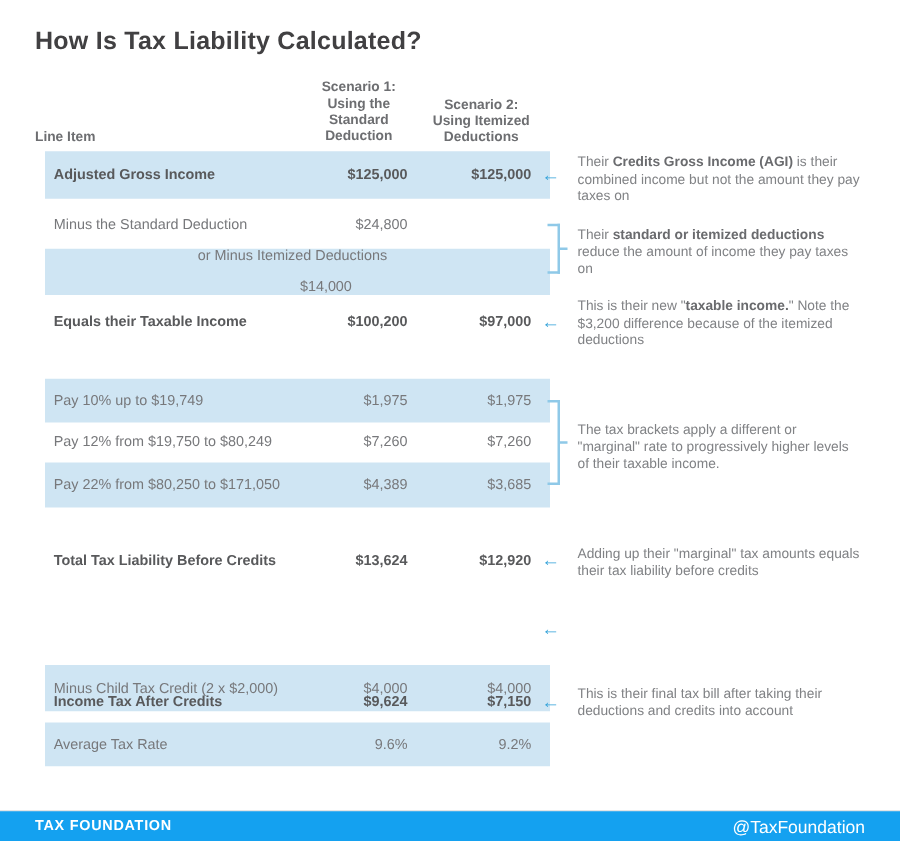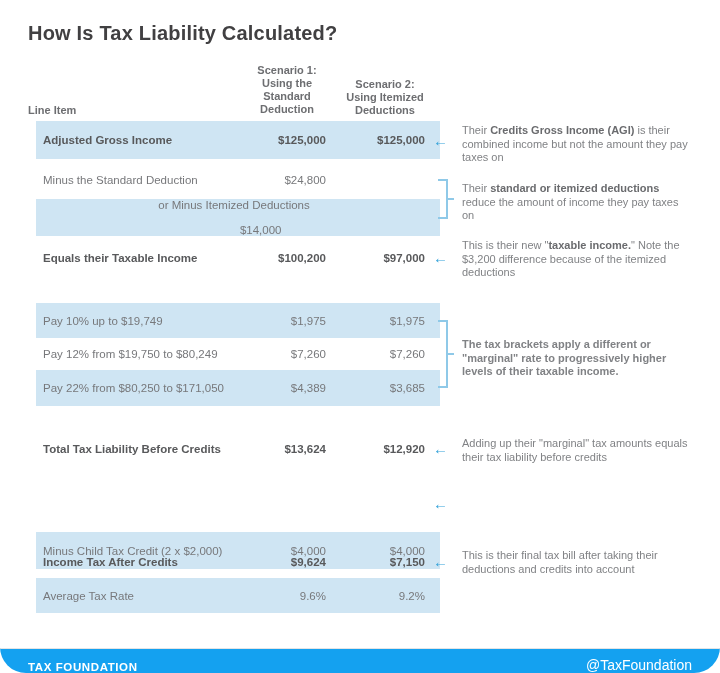--- a/index.html
+++ b/index.html
@@ -5,7 +5,7 @@
   html,body{margin:0;padding:0;background:#ffffff;}
   .page{
     position:relative;width:720px;height:673px;background:#ffffff;
-    font-family:"Liberation Sans","DejaVu Sans",sans-serif;overflow:hidden;border-radius:26px;
+    font-family:"Liberation Sans","DejaVu Sans",sans-serif;overflow:hidden;
   }
   .title{
     position:absolute;left:28px;top:22px;font-size:20px;font-weight:bold;

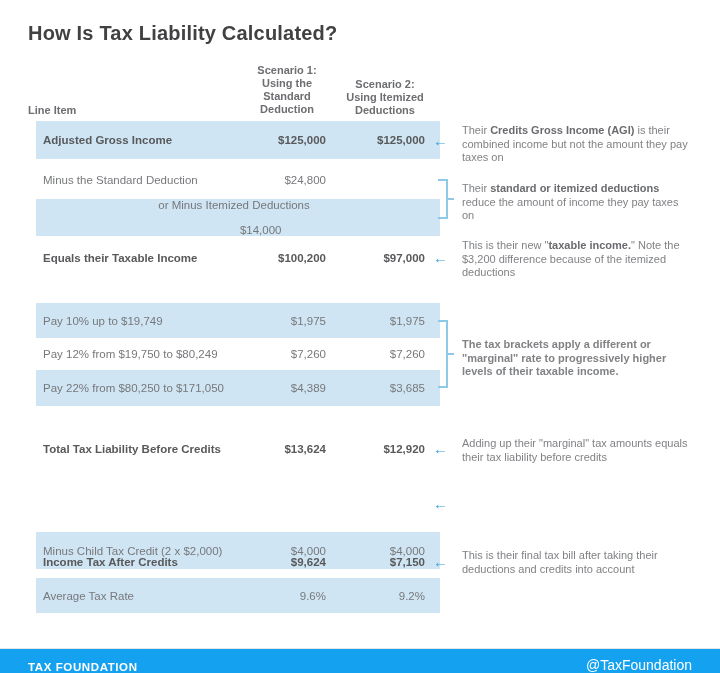--- a/index.html
+++ b/index.html
@@ -146,7 +146,7 @@
   <div class="annot" style="top:239px;">
     <span>This is their new "</span><span class="b">taxable income.</span><span>" Note the $3,200 difference because of the itemized deductions</span>
   </div>
-  <div class="annot" style="top:338px;font-weight:bold;">
+  <div class="annot" style="top:338px;">
     <span></span><span class="b"></span><span>The tax brackets apply a different or "marginal" rate to progressively higher levels of their taxable income.</span>
   </div>
   <div class="annot" style="top:437px;">

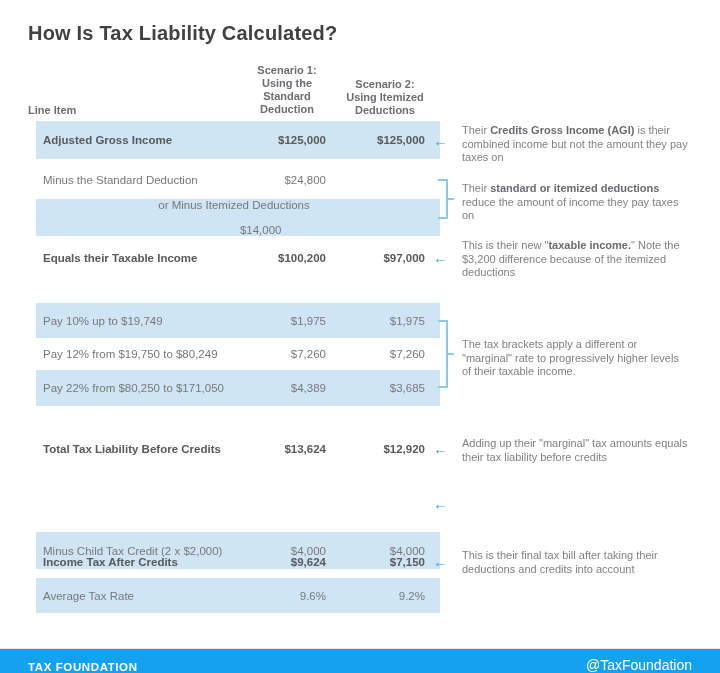--- a/index.html
+++ b/index.html
@@ -46,7 +46,7 @@
   .annot .b{font-weight:bold;color:#6a6b6e;}
   .footer{
     position:absolute;left:0;top:648px;width:720px;height:25px;background:#14a1f0;
-    display:flex;align-items:flex-end;justify-content:space-between;
+    display:flex;align-items:center;justify-content:space-between;
     padding:0 28px;box-sizing:border-box;border-top:1px solid #e3e4e5;
   }
   .f-left{color:#ffffff;font-size:11.5px;font-weight:bold;letter-spacing:.6px;}

